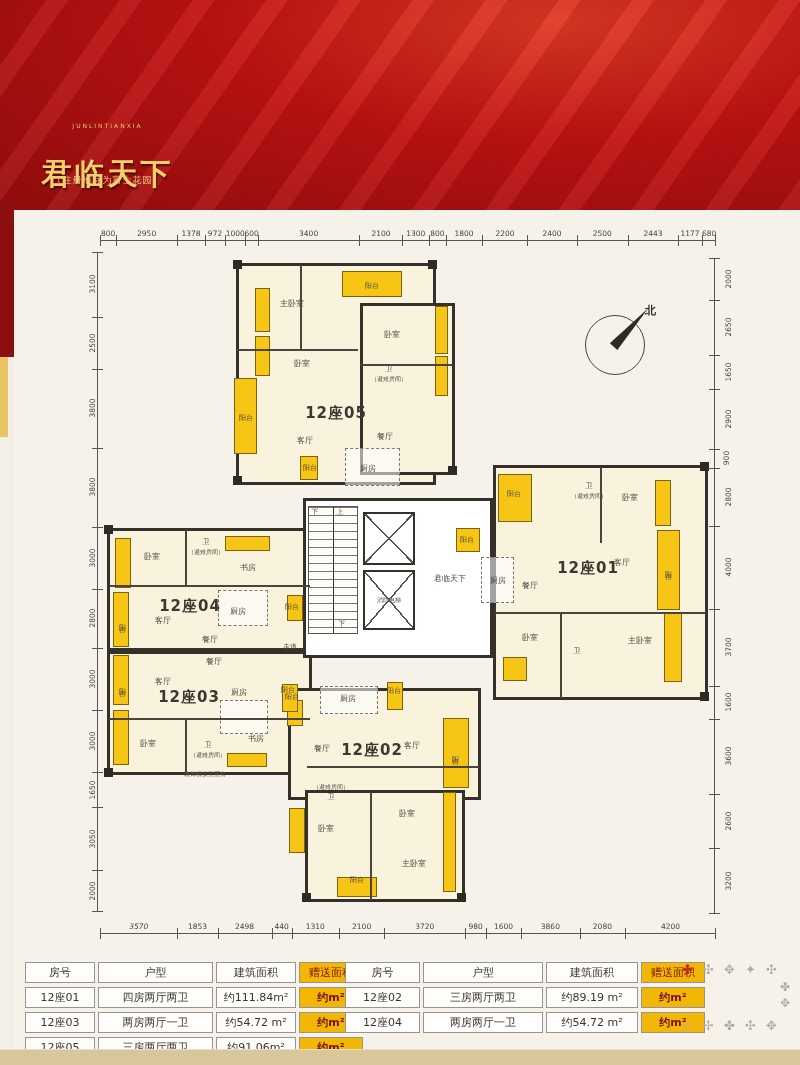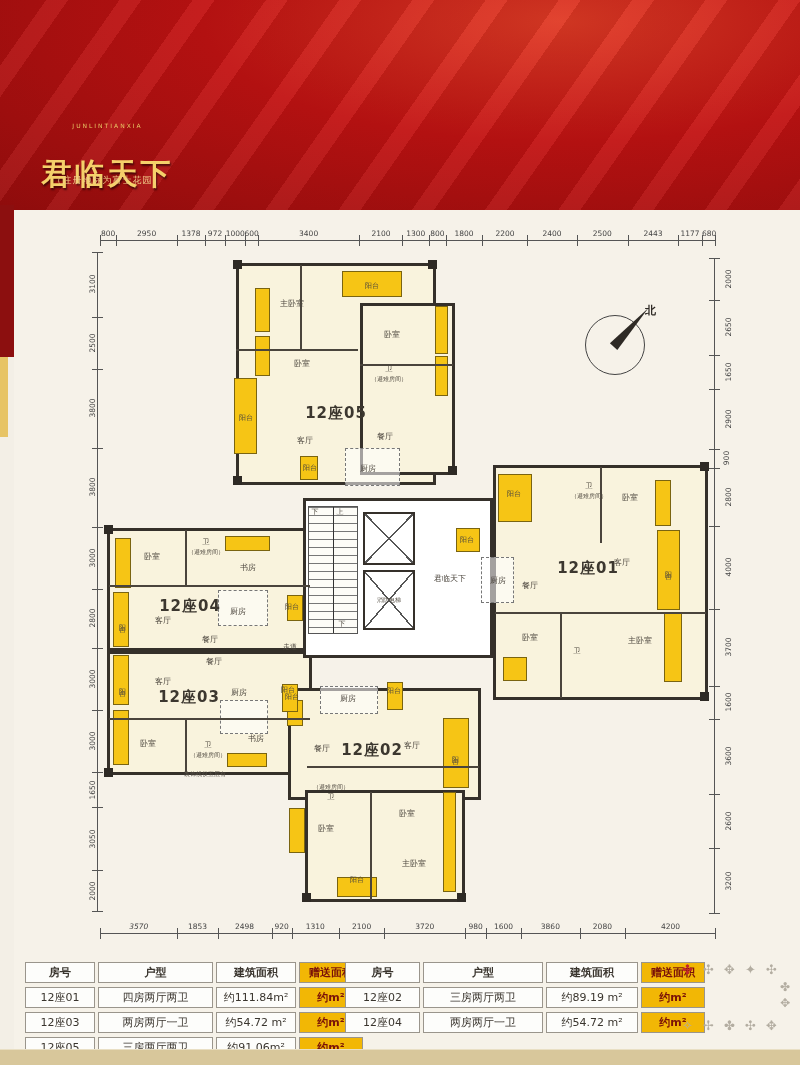--- a/index.html
+++ b/index.html
@@ -197,7 +197,7 @@
       <b>2498</b>
     </div>
     <div class="seg" style="flex-grow: 920;">
-      <b>920</b>
+      <b>440</b>
     </div>
     <div class="seg" style="flex-grow: 2180;">
       <b>1310</b>

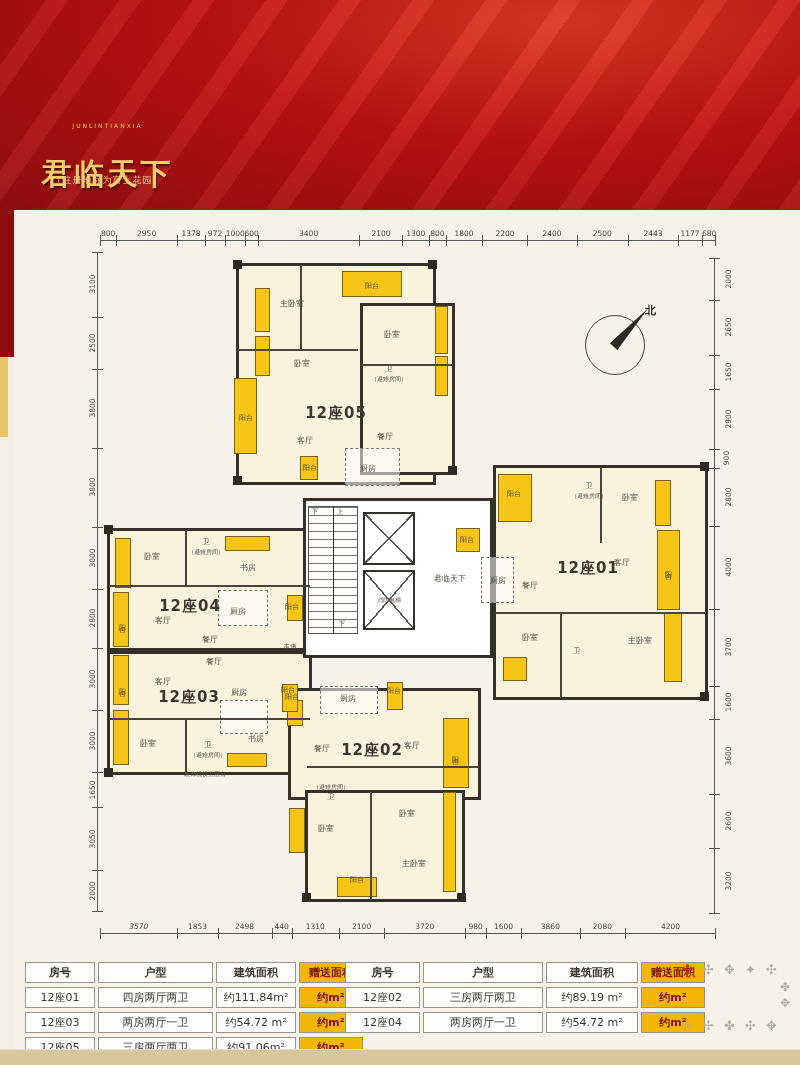--- a/index.html
+++ b/index.html
@@ -111,7 +111,7 @@
   .tcell{box-sizing:border-box;border:1px solid #9a958c;background:#fdfdfb;
     display:flex;align-items:center;justify-content:center;
     font-size:11px;color:#3a352e;}
-  .trow.head .tcell{font-weight:bold;}
+  .trow.head .tcell{font-weight:normal;}
   .tcell.gift{background:#f2b705;color:#7a1208;font-weight:bold;}
   .band{position:absolute;left:0;bottom:0;width:800px;height:15px;background:#d8c79b;border-top:1px solid #e9dfc4;}
   .ornaments{position:absolute;left:682px;top:962px;width:112px;color:#b3ada1;}

